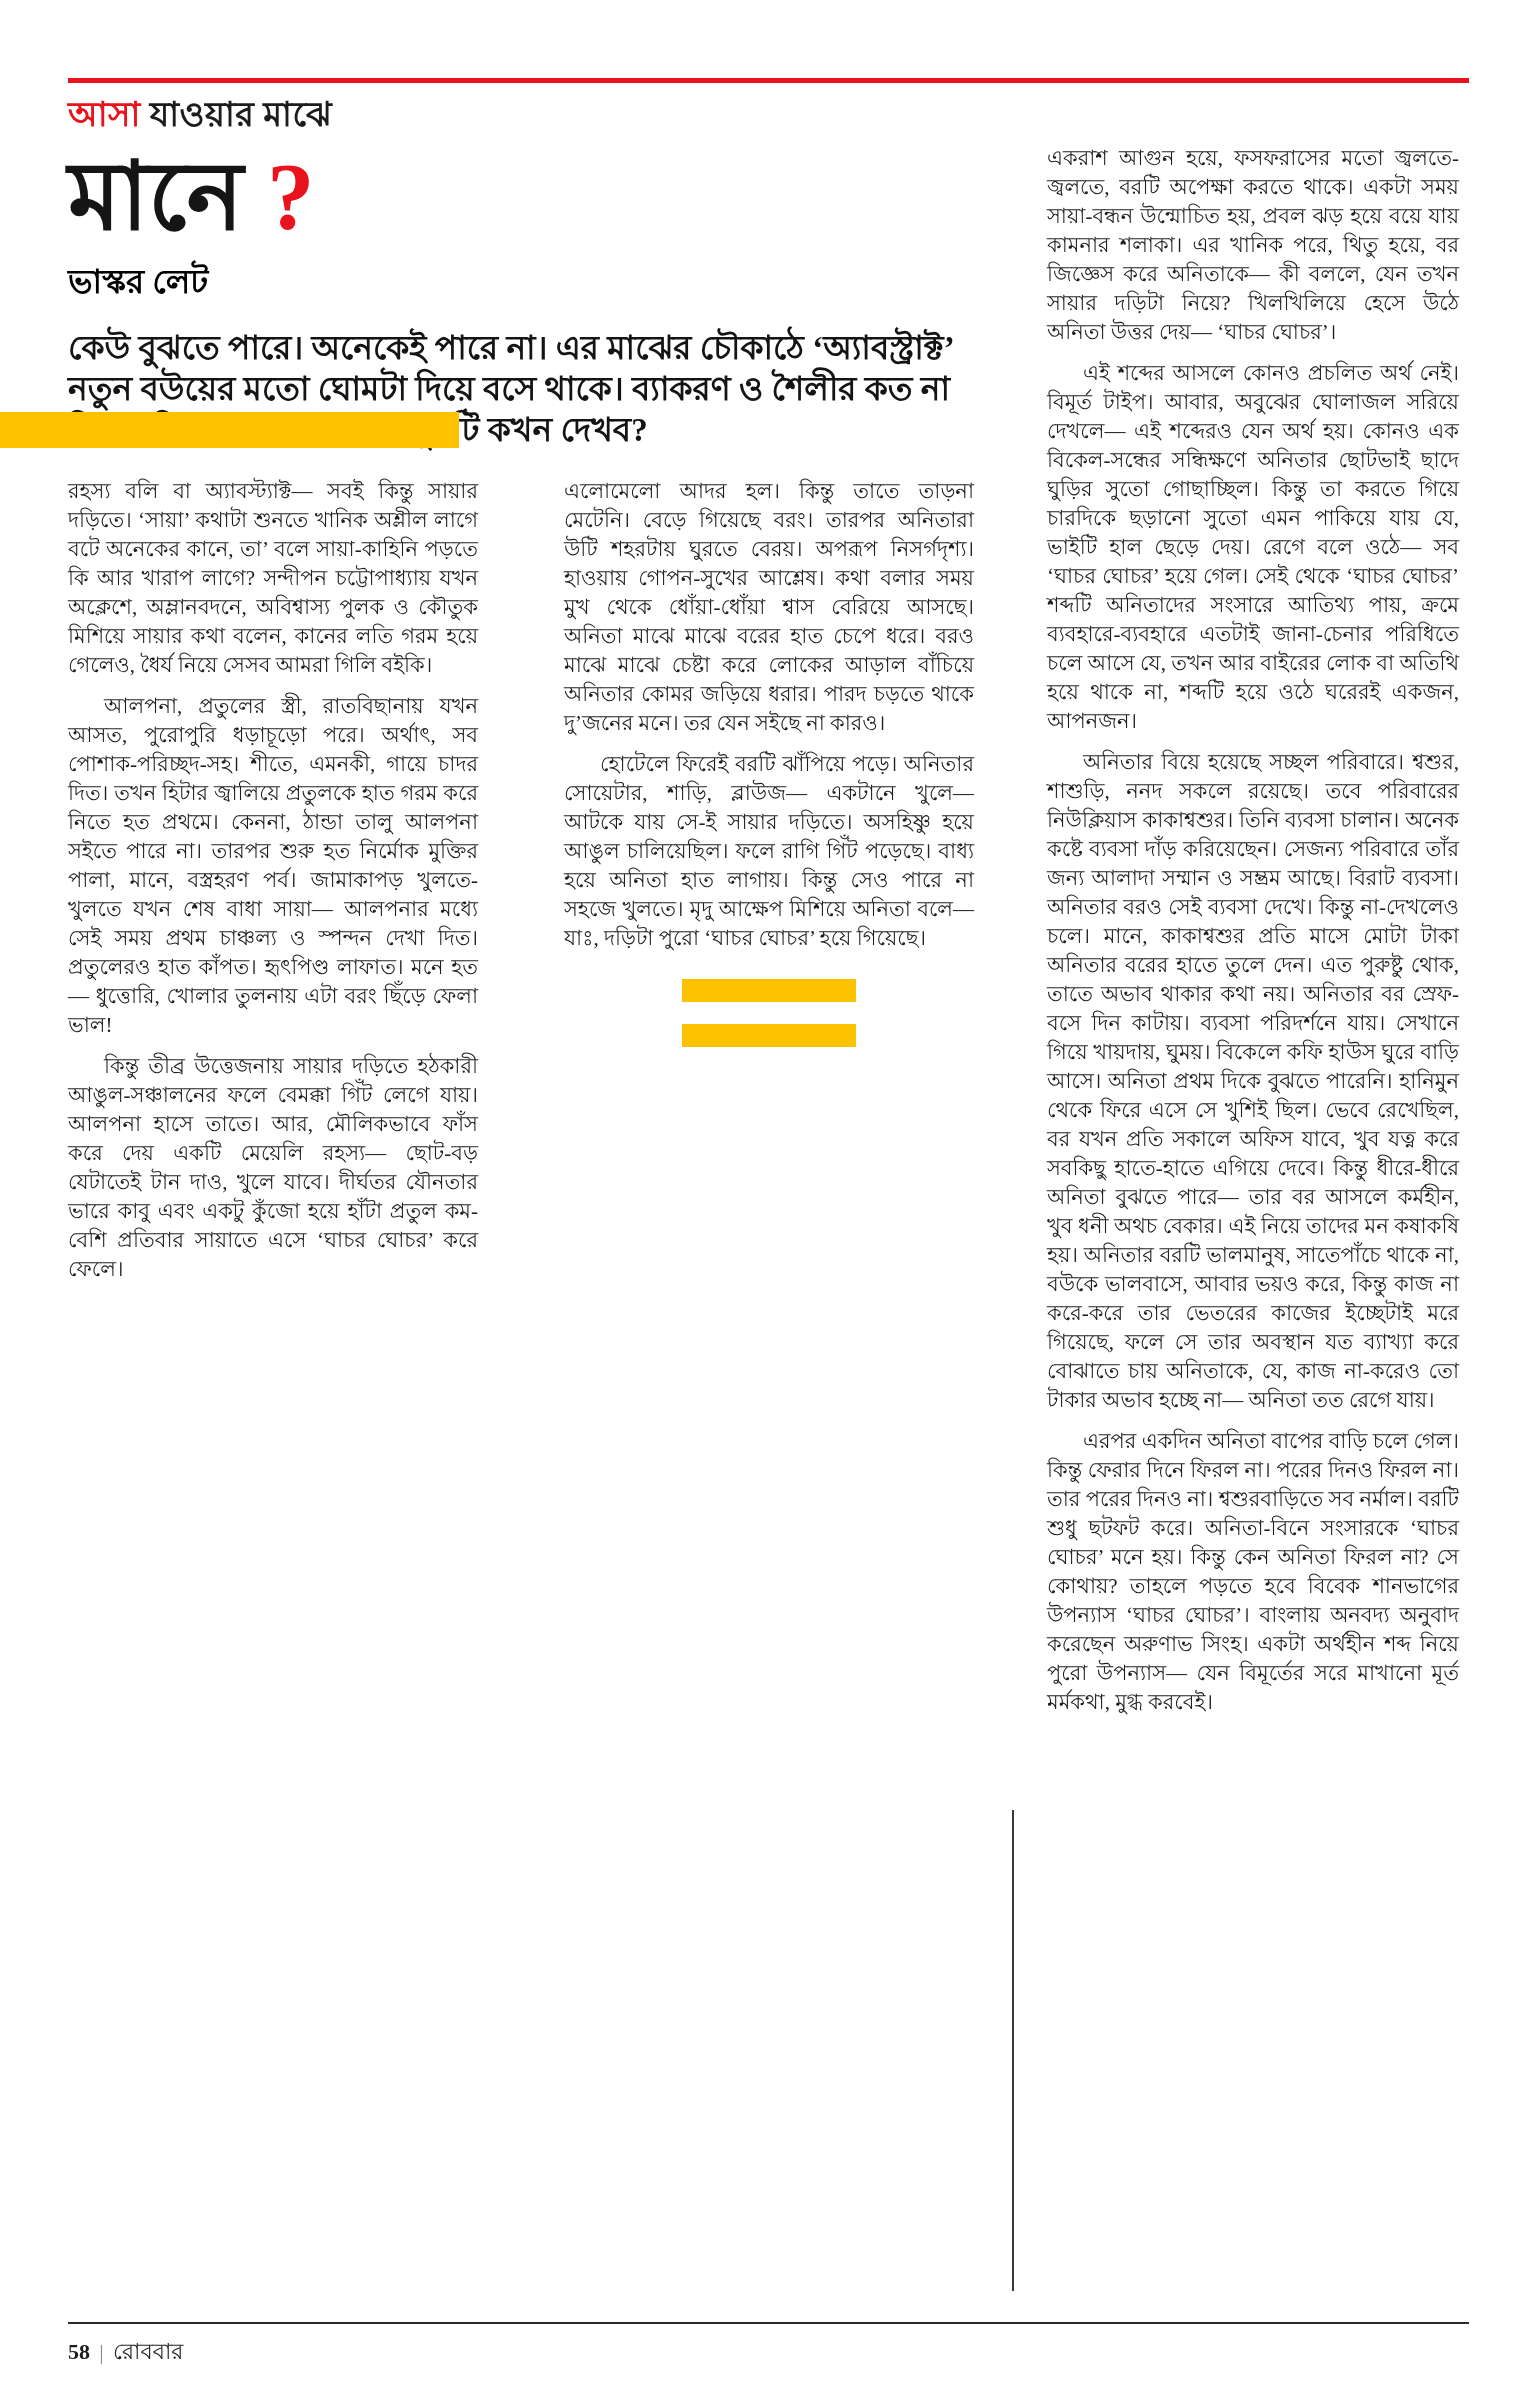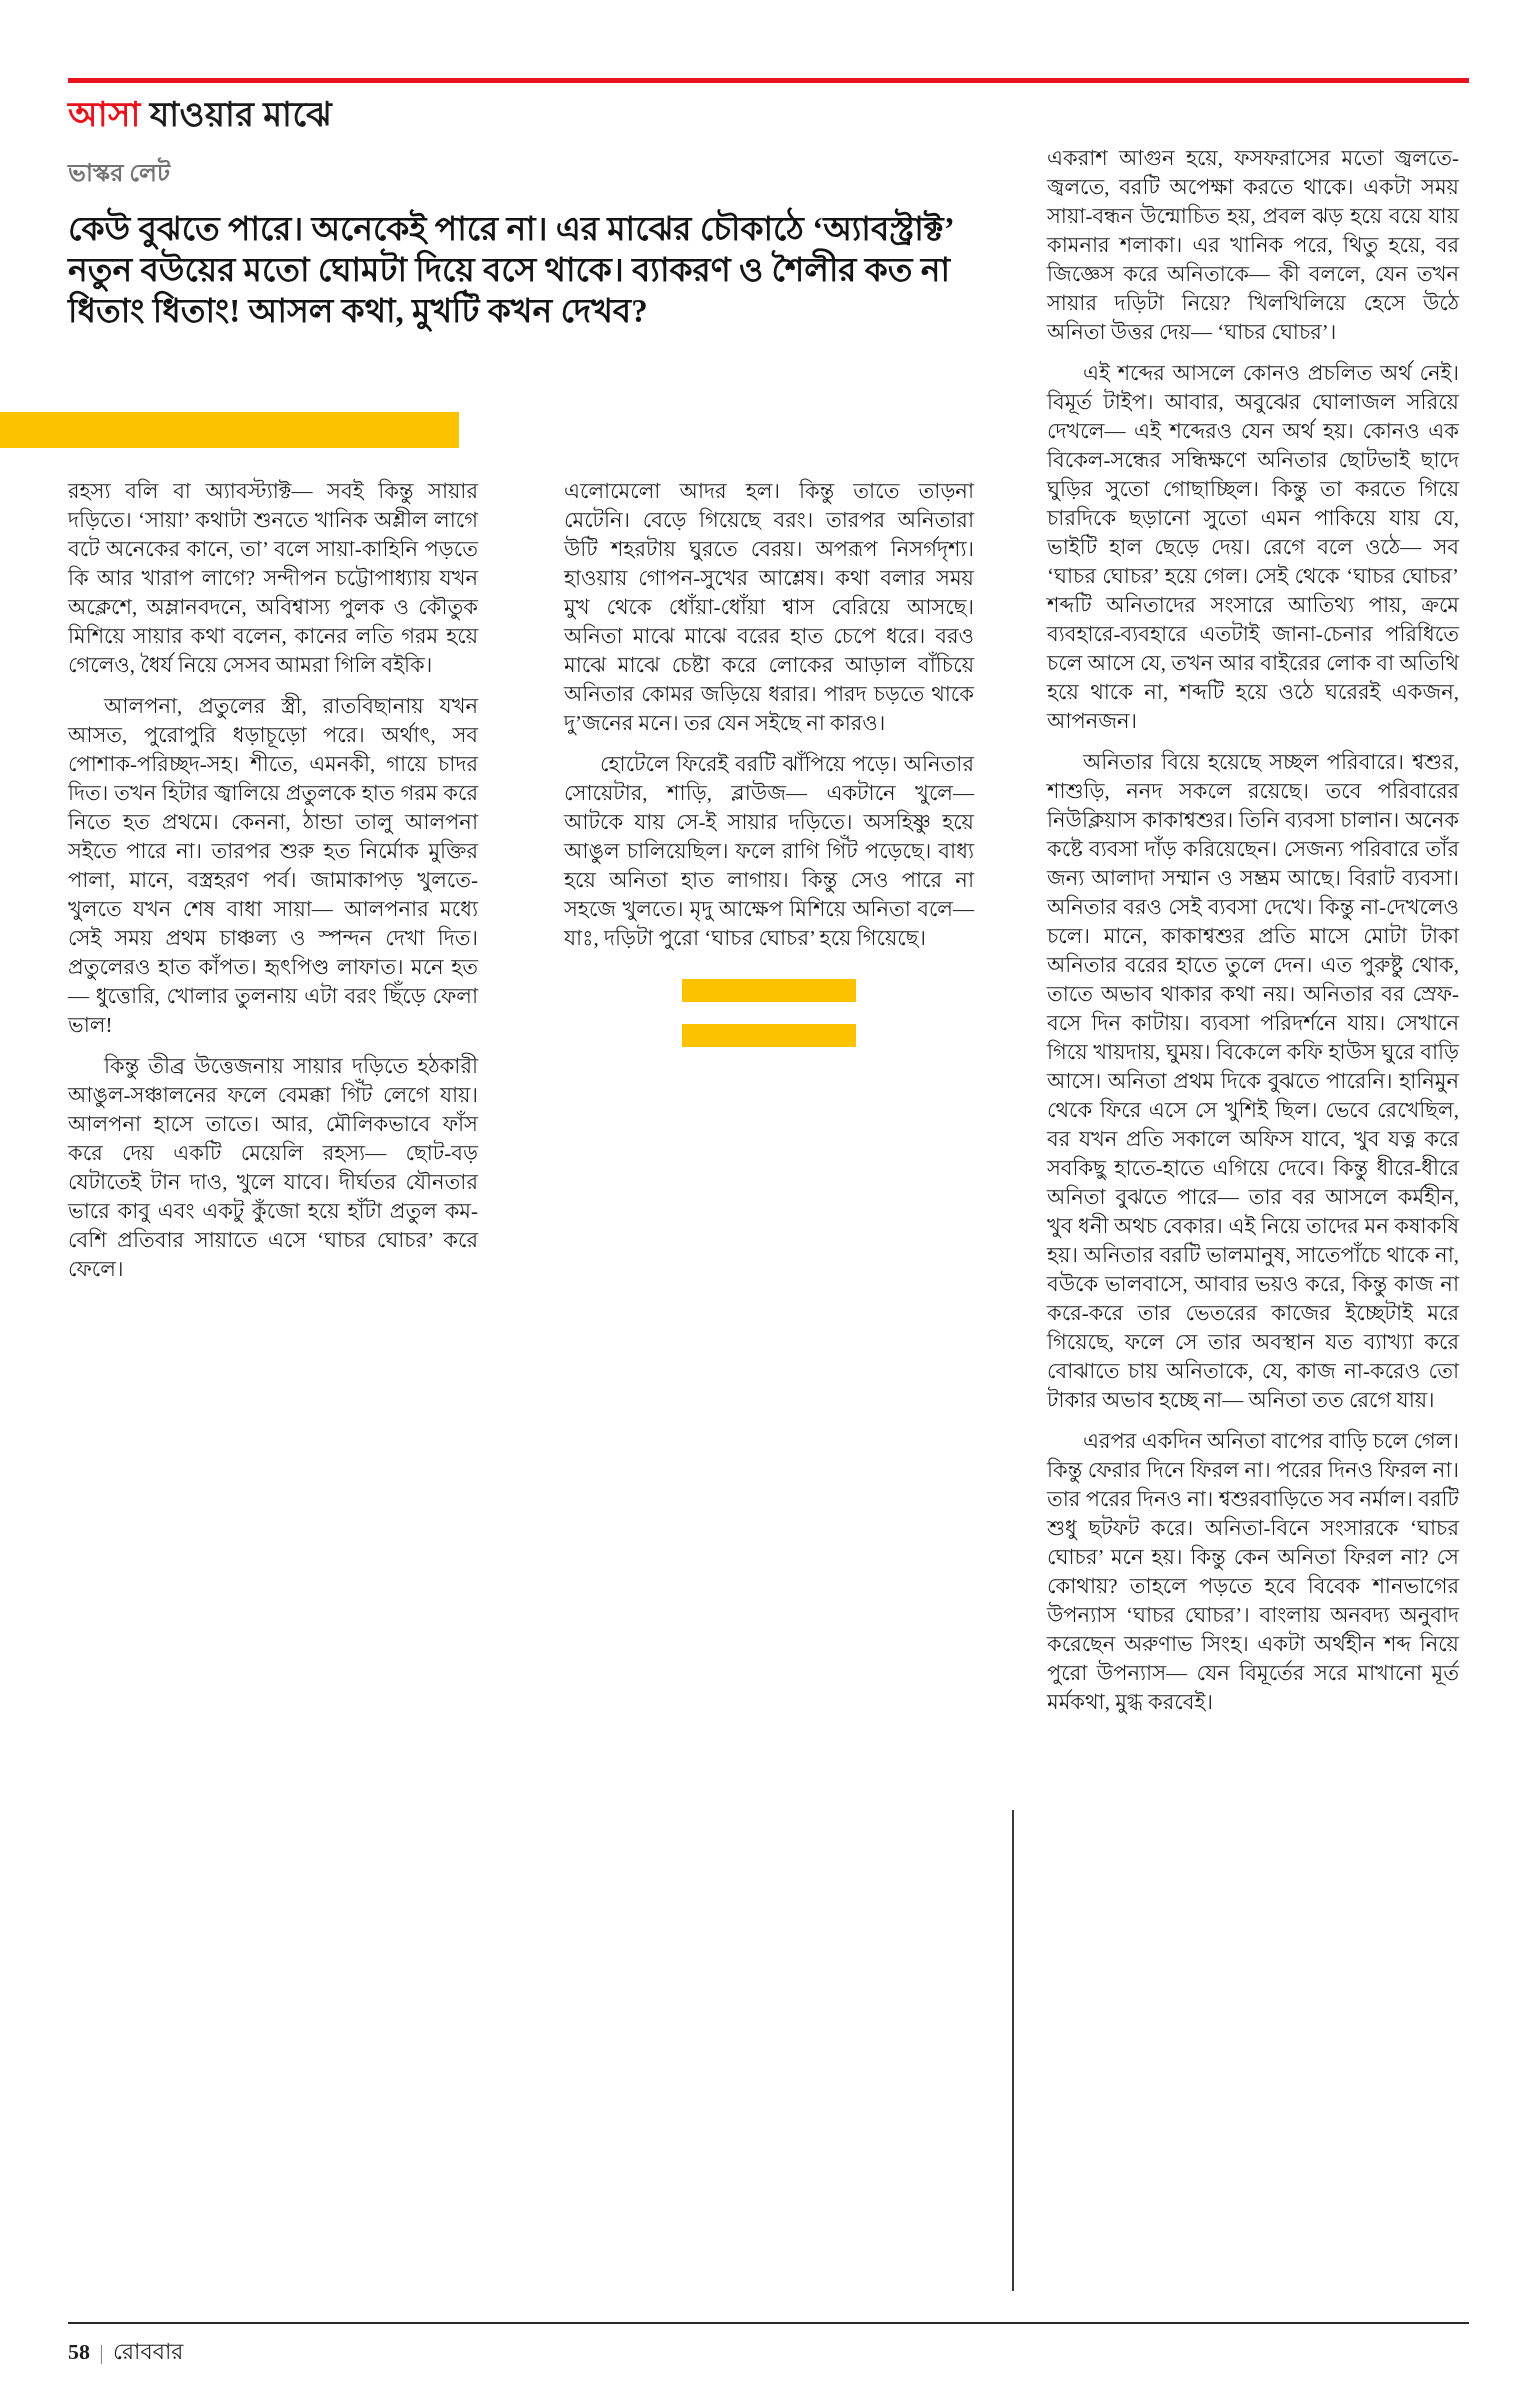--- a/index.html
+++ b/index.html
@@ -53,6 +53,7 @@
   <div class="kicker"><span class="red">আসা</span><span> যাওয়ার মাঝে</span></div>
 
   <div class="headline-block">
+    <h1 class="headline"><span>মানে</span><span class="red"> ?</span></h1>
     <div class="byline">ভাস্কর লেট</div>
     <p class="lede">কেউ বুঝতে পারে। অনেকেই পারে না। এর মাঝের চৌকাঠে ‘অ্যাবস্ট্রাক্ট’ নতুন বউয়ের মতো ঘোমটা দিয়ে বসে থাকে। ব্যাকরণ ও শৈলীর কত না ধিতাং ধিতাং! আসল কথা, মুখটি কখন দেখব?</p>
   </div>

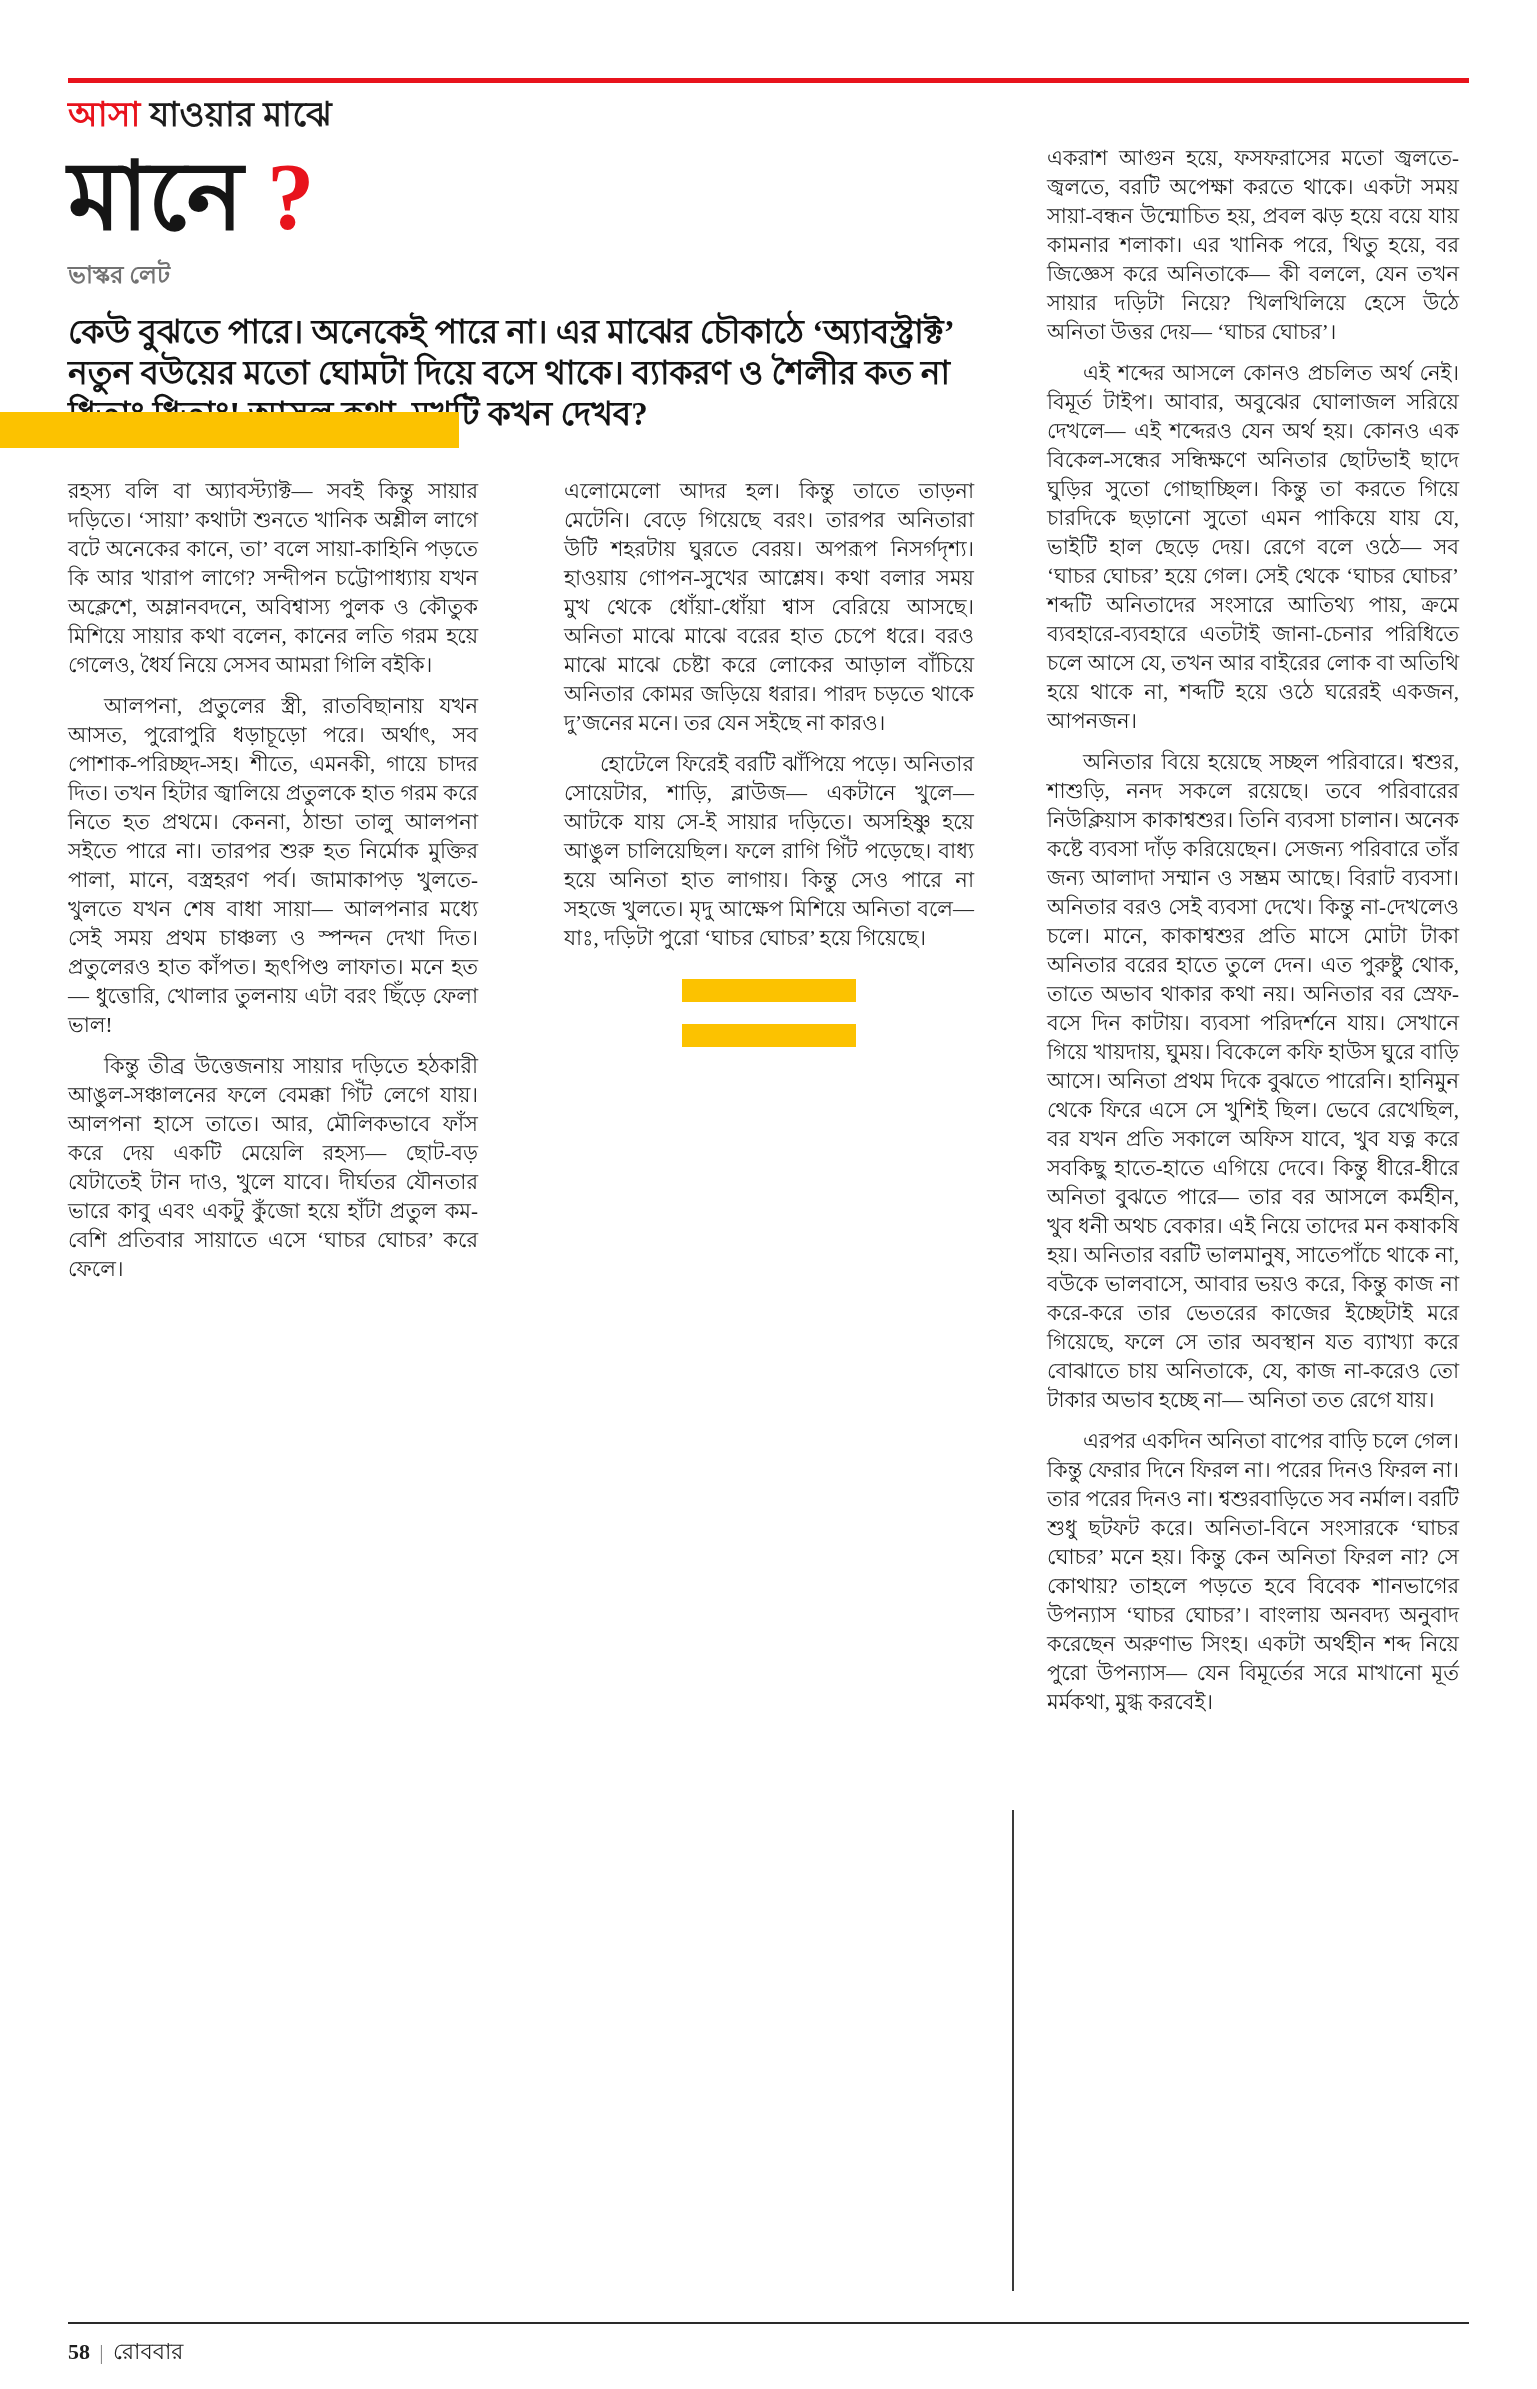--- a/index.html
+++ b/index.html
@@ -19,7 +19,7 @@
   
   .headline-block{position:absolute;left:68px;top:146px;width:918px;}
   .headline{margin:0;font-size:95px;line-height:1.08;font-weight:bold;color:#151515;}
-  .byline{margin-top:7.8px;font-size:24px;font-weight:bold;color:#737373;}
+  .byline{margin-top:7.8px;font-size:33px;font-weight:bold;color:#000000;}
   .lede{margin:15.5px 0 0 0;font-size:33px;line-height:41px;font-weight:bold;color:#141414;text-align:left;}
   .yellow-bar{position:absolute;left:0;top:412px;width:459px;height:36px;background:#fcc200;}
   

